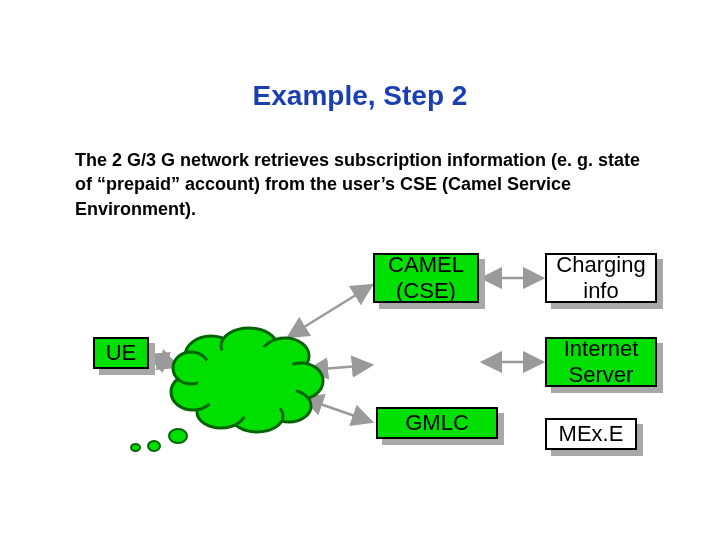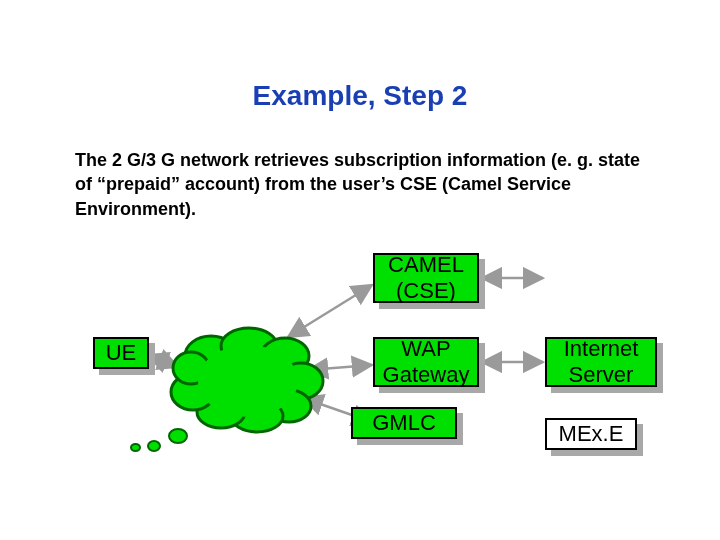--- a/index.html
+++ b/index.html
@@ -90,6 +90,11 @@
     <div class="box green">GMLC</div>
   </div>
 
+  <div class="box-wrap" style="left:545px;top:253px;width:112px;height:50px">
+    <div class="box-shadow"></div>
+    <div class="box white" style="white-space:pre-line">Charging
+info</div>
+  </div>
 
   <div class="box-wrap" style="left:545px;top:337px;width:112px;height:50px">
     <div class="box-shadow"></div>

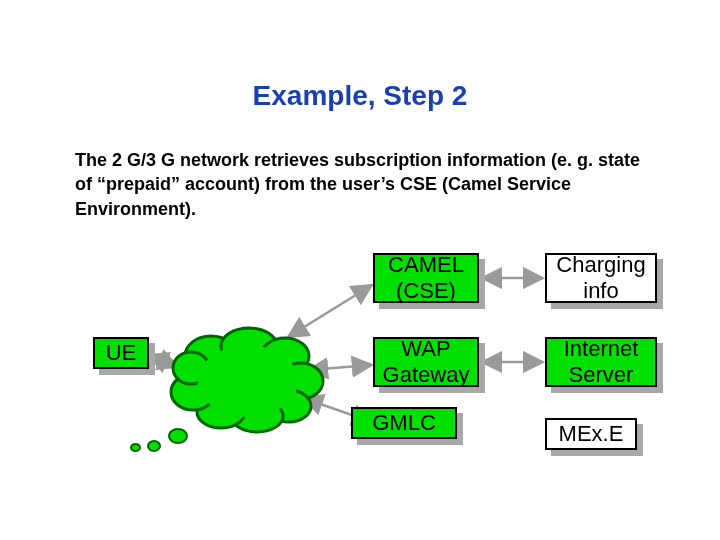--- a/index.html
+++ b/index.html
@@ -79,11 +79,6 @@
 (CSE)</div>
   </div>
 
-  <div class="box-wrap" style="left:373px;top:337px;width:106px;height:50px">
-    <div class="box-shadow"></div>
-    <div class="box green" style="white-space:pre-line">WAP
-Gateway</div>
-  </div>
 
   <div class="box-wrap" style="left:351px;top:407px;width:106px;height:32px">
     <div class="box-shadow"></div>

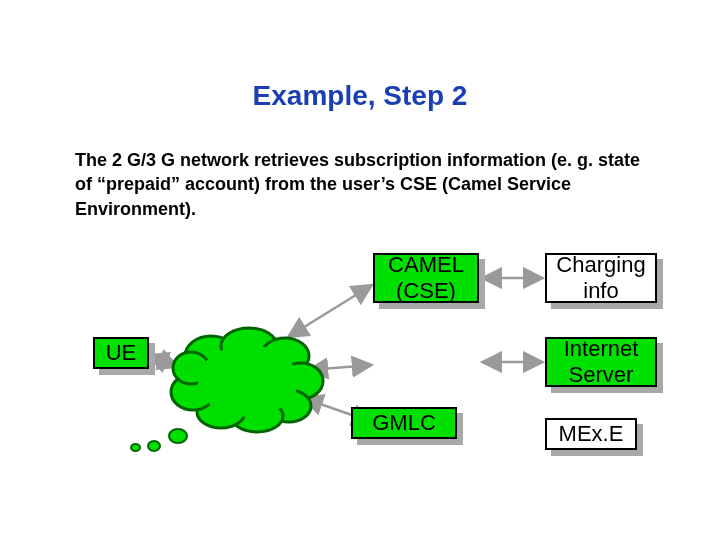--- a/index.html
+++ b/index.html
@@ -80,7 +80,7 @@
   </div>
 
 
-  <div class="box-wrap" style="left:351px;top:407px;width:106px;height:32px">
+  <div class="box-wrap" style="left:376px;top:407px;width:122px;height:32px">
     <div class="box-shadow"></div>
     <div class="box green">GMLC</div>
   </div>

